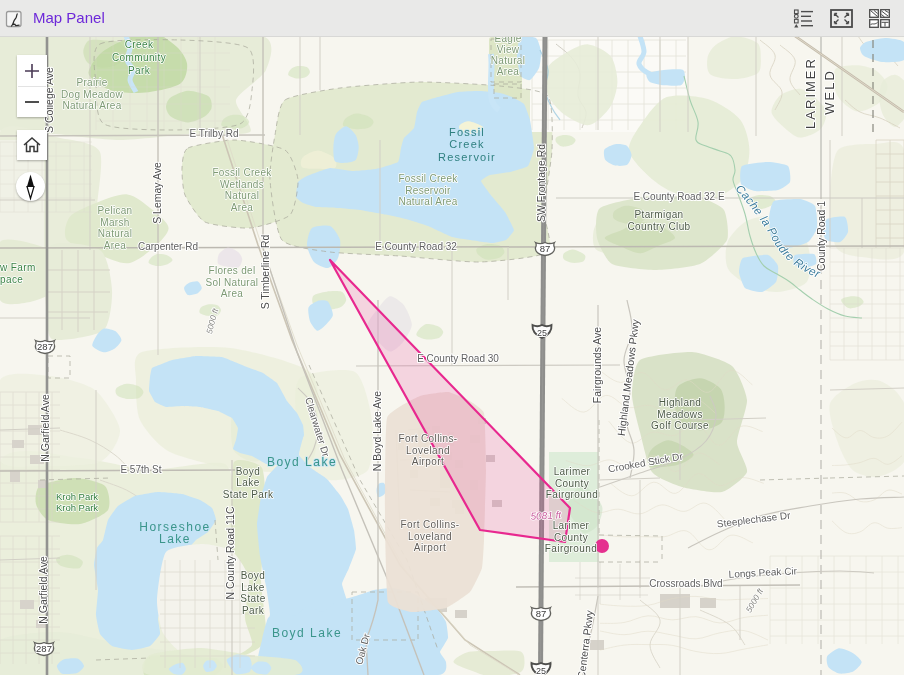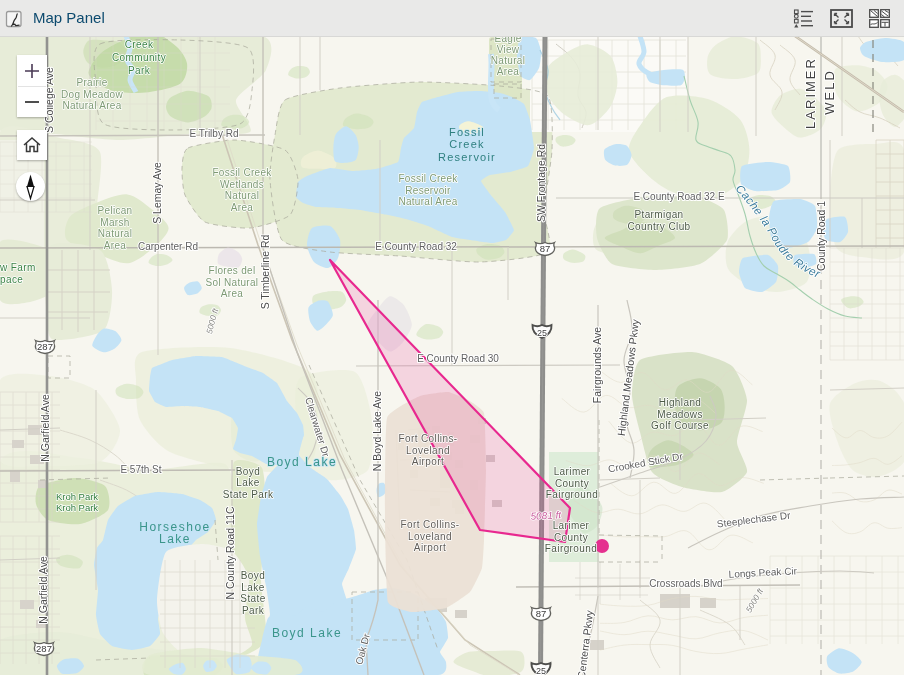--- a/index.html
+++ b/index.html
@@ -5,7 +5,7 @@
   html,body{margin:0;padding:0;}
   body{width:904px;height:675px;overflow:hidden;font-family:"Liberation Sans",sans-serif;background:#f7f6f0;position:relative;}
   #topbar{position:absolute;left:0;top:0;width:904px;height:36px;background:#e9e9e8;border-bottom:1px solid #d8d8d6;z-index:50;}
-  #title{position:absolute;z-index:60;left:33px;top:9px;font-size:15px;color:#0c4a6e;}
+  #title{position:absolute;z-index:60;left:33px;top:9px;font-size:15px;color:#6d28d9;}
   .ctl{position:absolute;background:#fff;box-shadow:0 1px 2px rgba(0,0,0,0.3);z-index:40;}
   svg{position:absolute;left:0;top:0;}
   text{font-family:"Liberation Sans",sans-serif;paint-order:stroke;stroke:#ffffff;stroke-width:2px;stroke-linejoin:round;}

